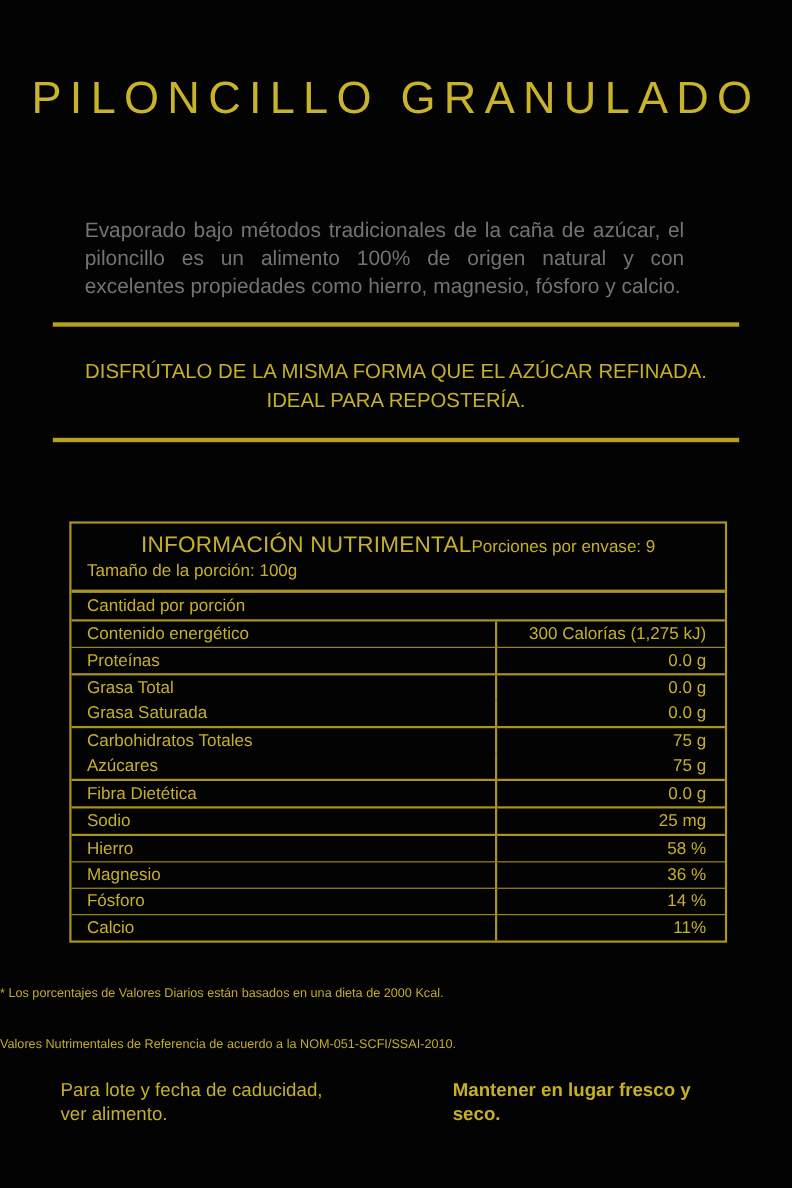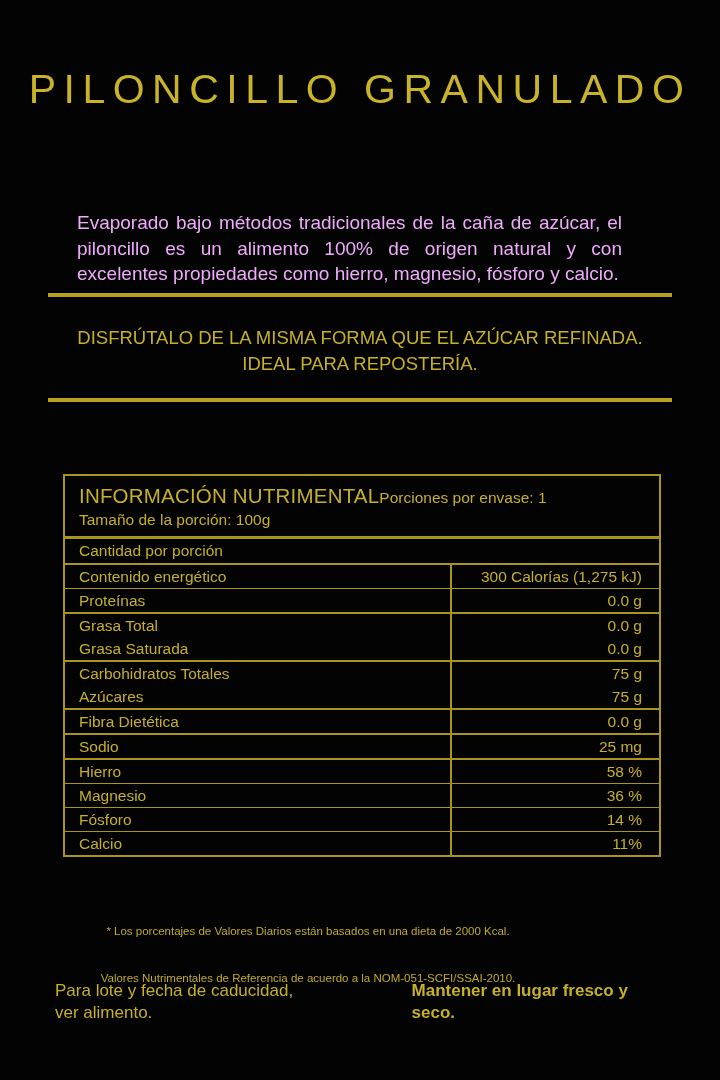--- a/index.html
+++ b/index.html
@@ -41,14 +41,14 @@
   
   .description {
     position: absolute;
-    top: 191px;
+    top: 178px;
     left: 77px;
     width: 545px;
     font-size: 19px;
     line-height: 25.5px;
     text-align: justify;
     text-align-last: left;
-    color: #f0abfc;
+    color: #737373;
   }
 
   

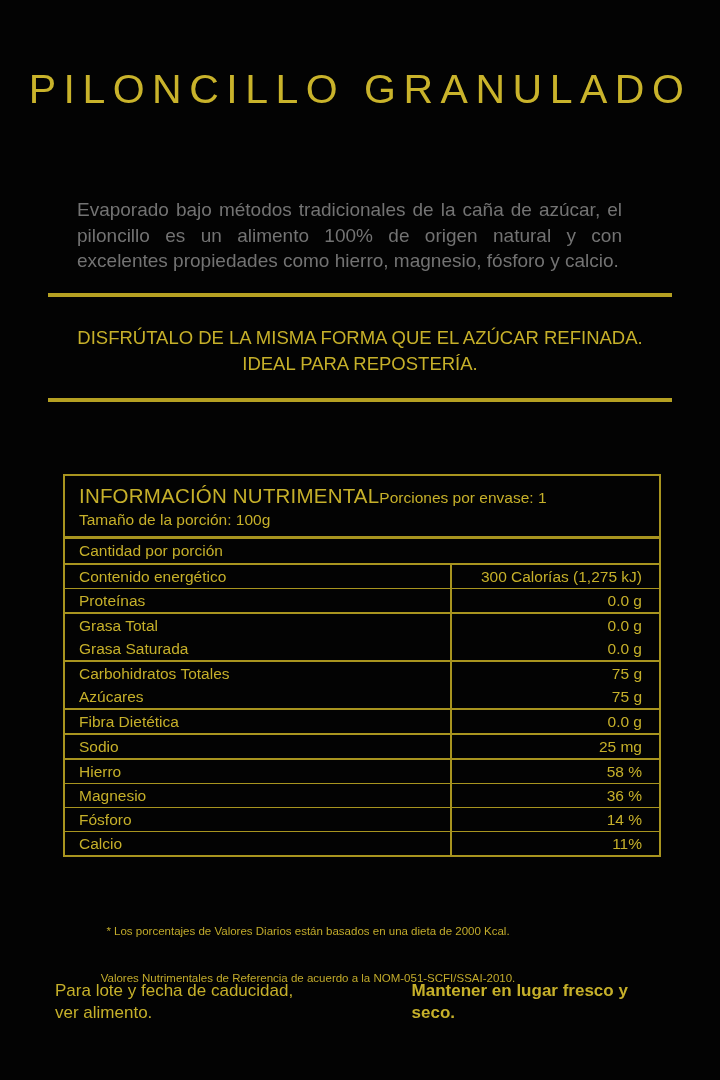--- a/index.html
+++ b/index.html
@@ -102,7 +102,7 @@
   .nutri-header-row1 {
     display: flex;
     align-items: baseline;
-    justify-content: flex-start;
+    justify-content: center;
   }
   .nutri-title {
     font-size: 20.5px;

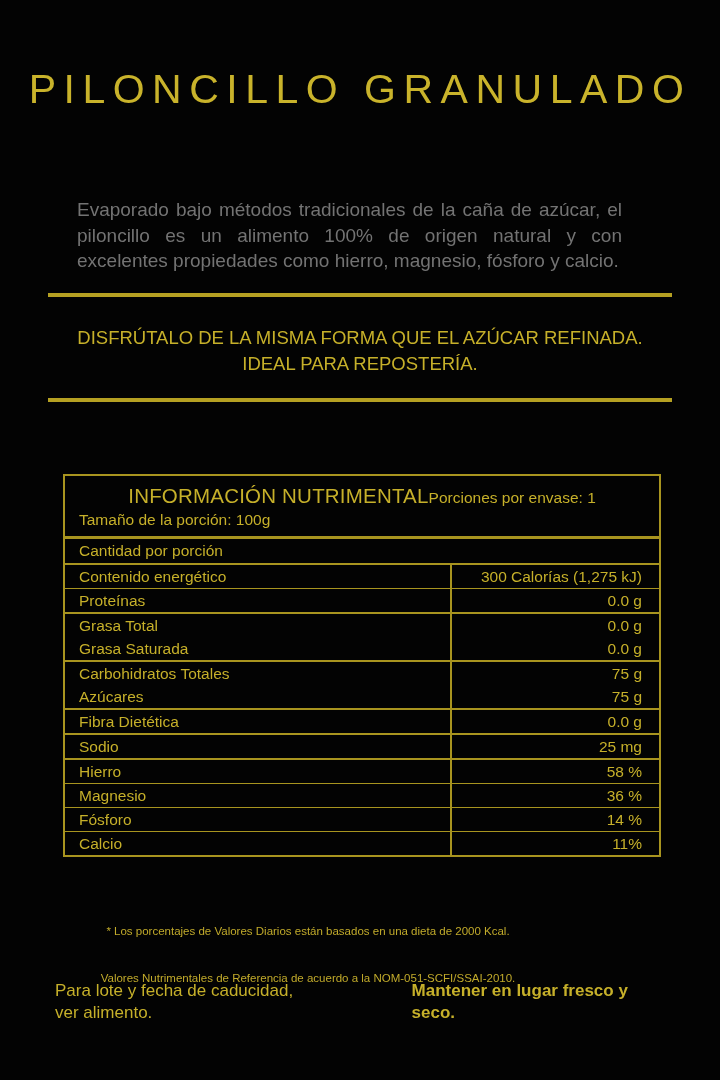--- a/index.html
+++ b/index.html
@@ -216,7 +216,7 @@
     <div class="nutri-header">
       <div class="nutri-header-row1">
         <div class="nutri-title">INFORMACIÓN NUTRIMENTAL</div>
-        <div class="servings">Porciones por envase: 1</div>
+        <div class="servings">Porciones por envase: 9</div>
       </div>
       <div class="serving-size">Tamaño de la porción: 100g</div>
     </div>

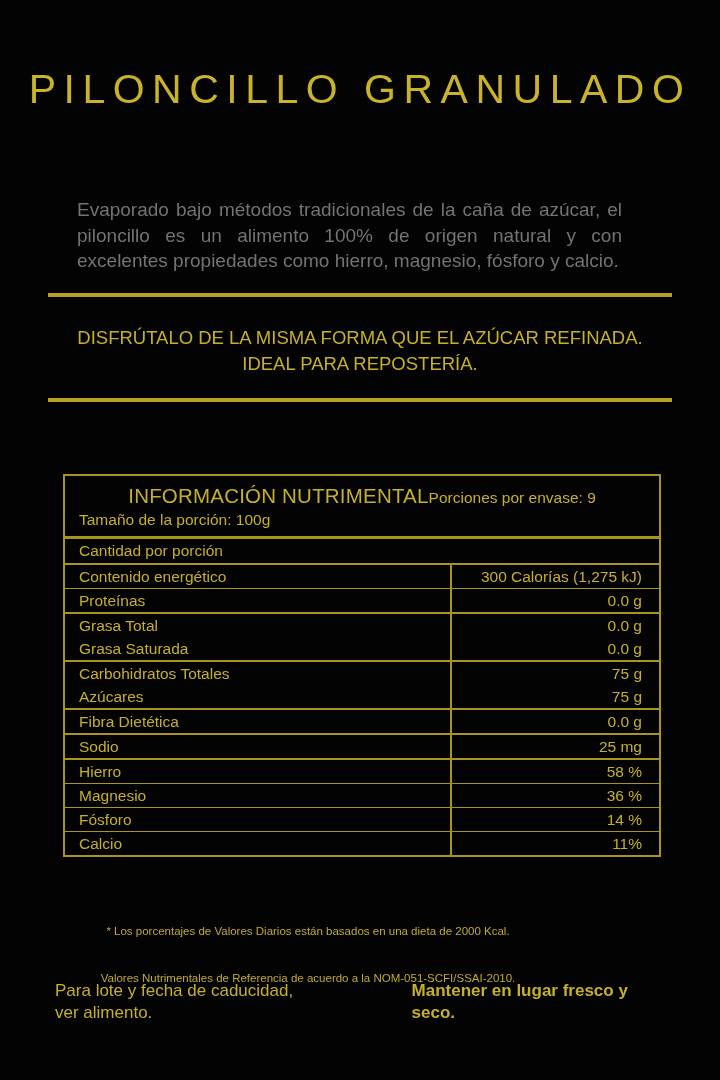--- a/index.html
+++ b/index.html
@@ -158,10 +158,10 @@
   
   .footnotes {
     position: absolute;
-    top: 924px;
+    top: 896px;
     left: 0;
     width: 616px;
-    text-align: center;
+    text-align: left;
   }
   .footnote {
     font-size: 11.5px;

